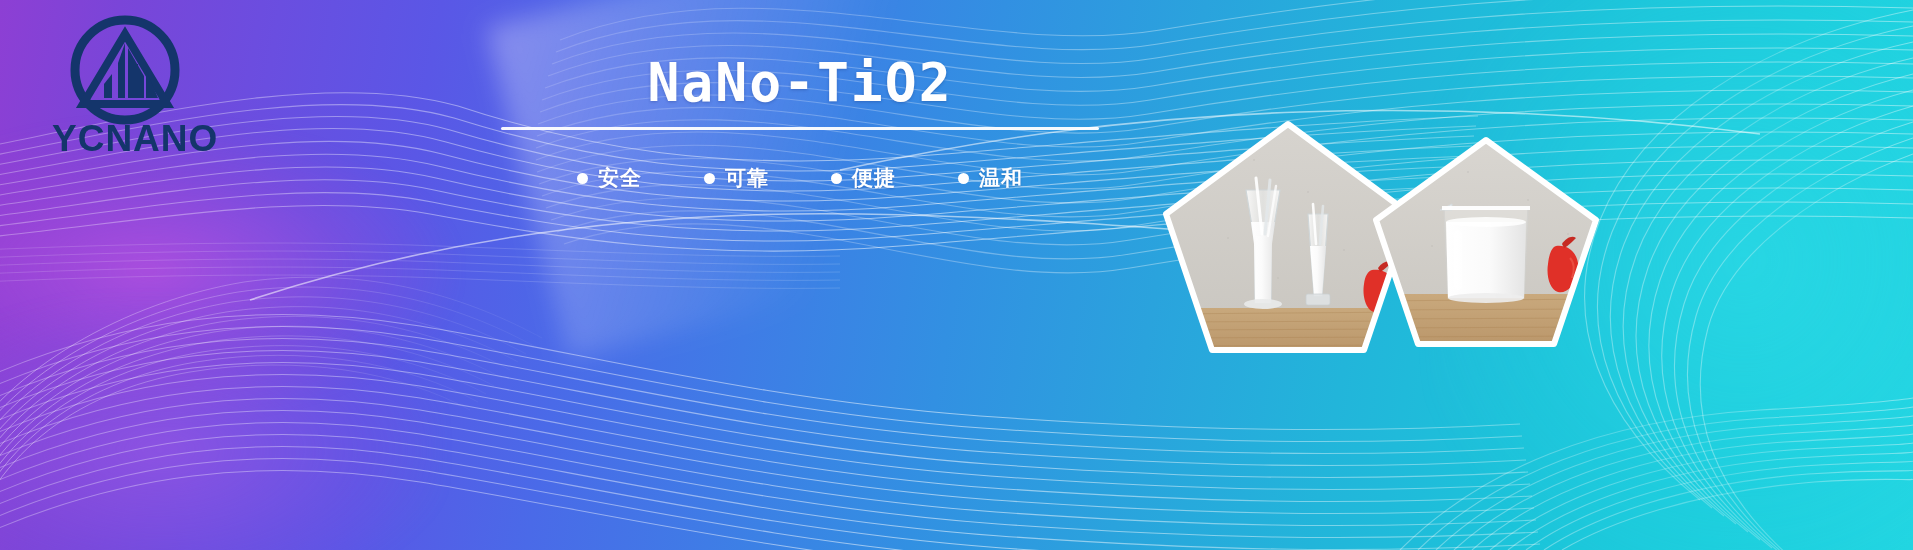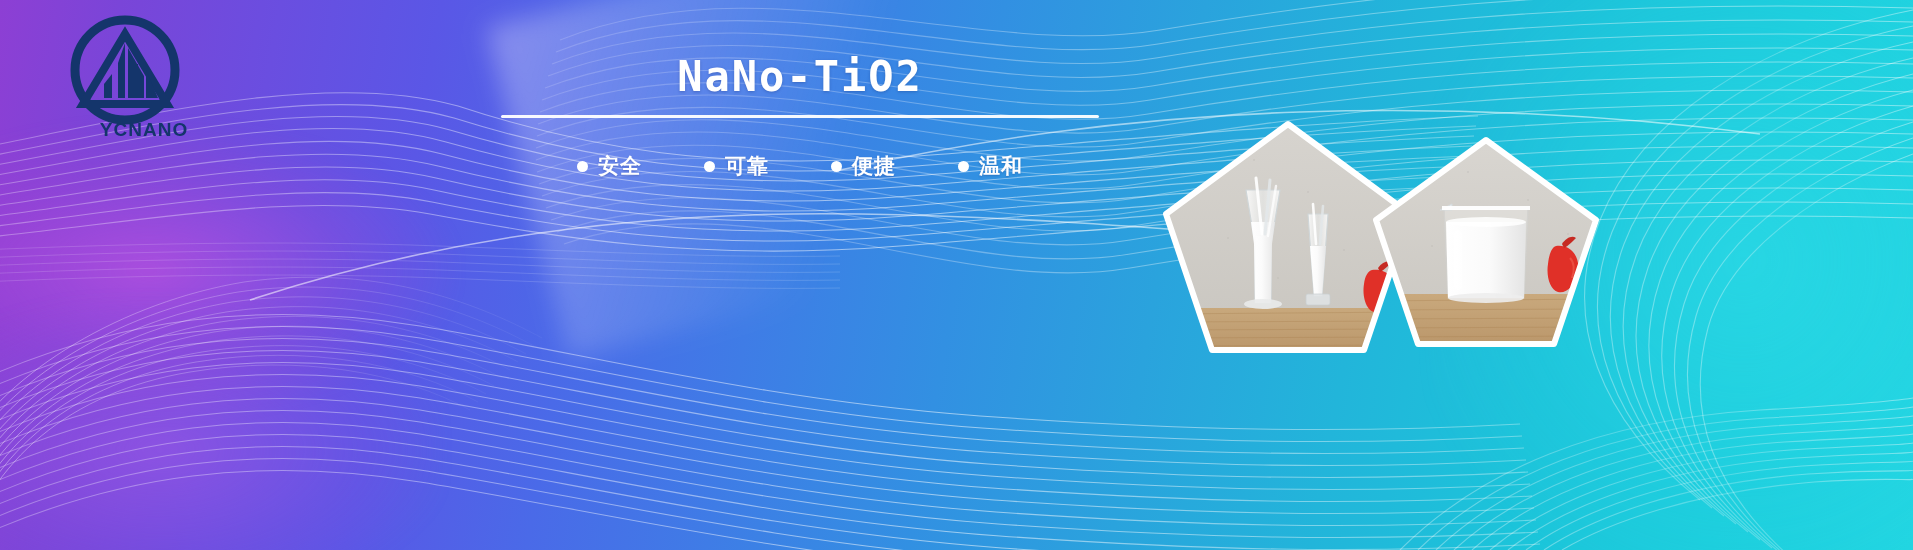--- a/index.html
+++ b/index.html
@@ -86,7 +86,7 @@
   }
   .title{
     font-family:"DejaVu Sans Mono","Liberation Mono",monospace;
-    font-size:42px;
+    font-size:53px;
     font-weight:700;
     color:#ffffff;
     letter-spacing:2px;

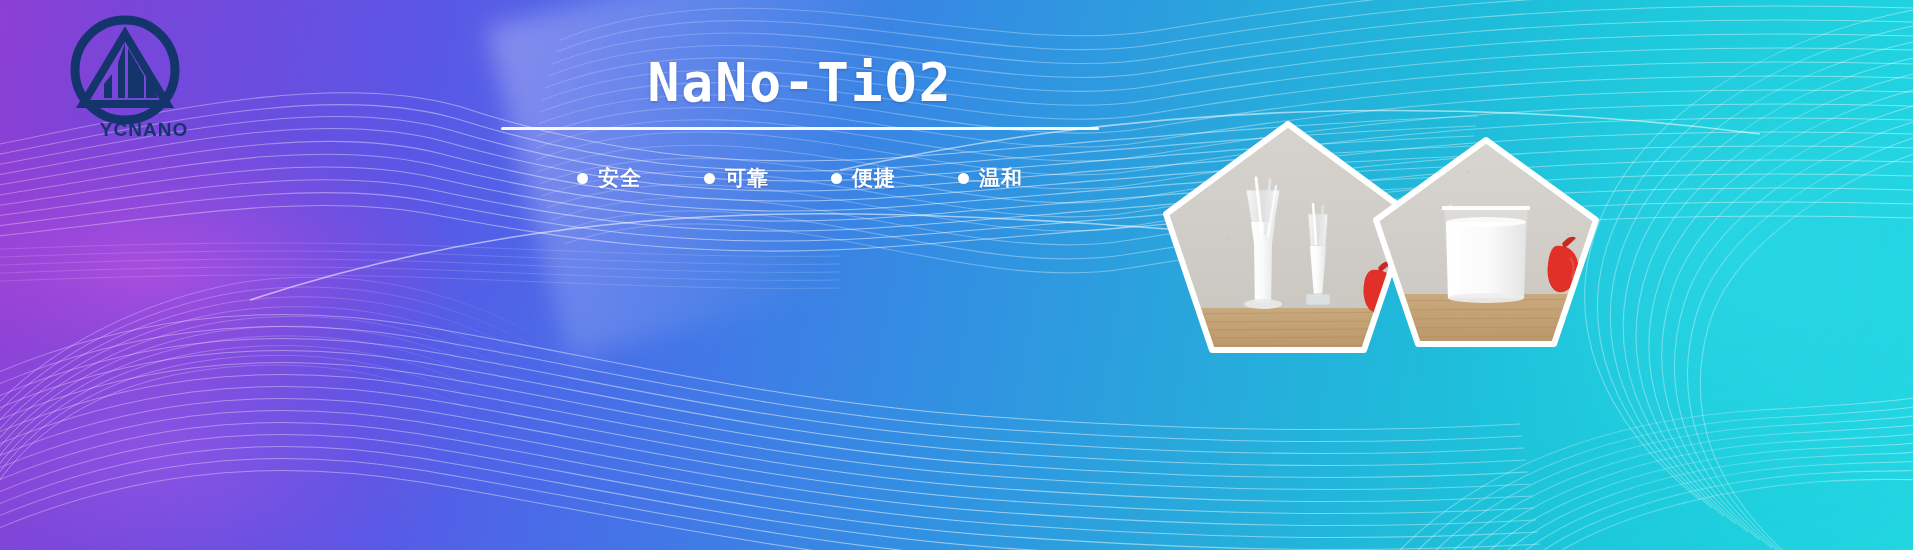--- a/index.html
+++ b/index.html
@@ -68,10 +68,10 @@
   }
   .logo-mark{ position:absolute; left:14px; top:0; width:118px; height:112px; }
   .logo-text{
-    position:absolute; left:12px; top:106px; width:160px;
+    position:absolute; left:0; top:106px; width:160px;
     text-align:center;
     font-family:"Liberation Sans", sans-serif;
-    font-size:19px; font-weight:700;
+    font-size:37px; font-weight:700;
     letter-spacing:1px;
     color:#14356b;
     line-height:1;

